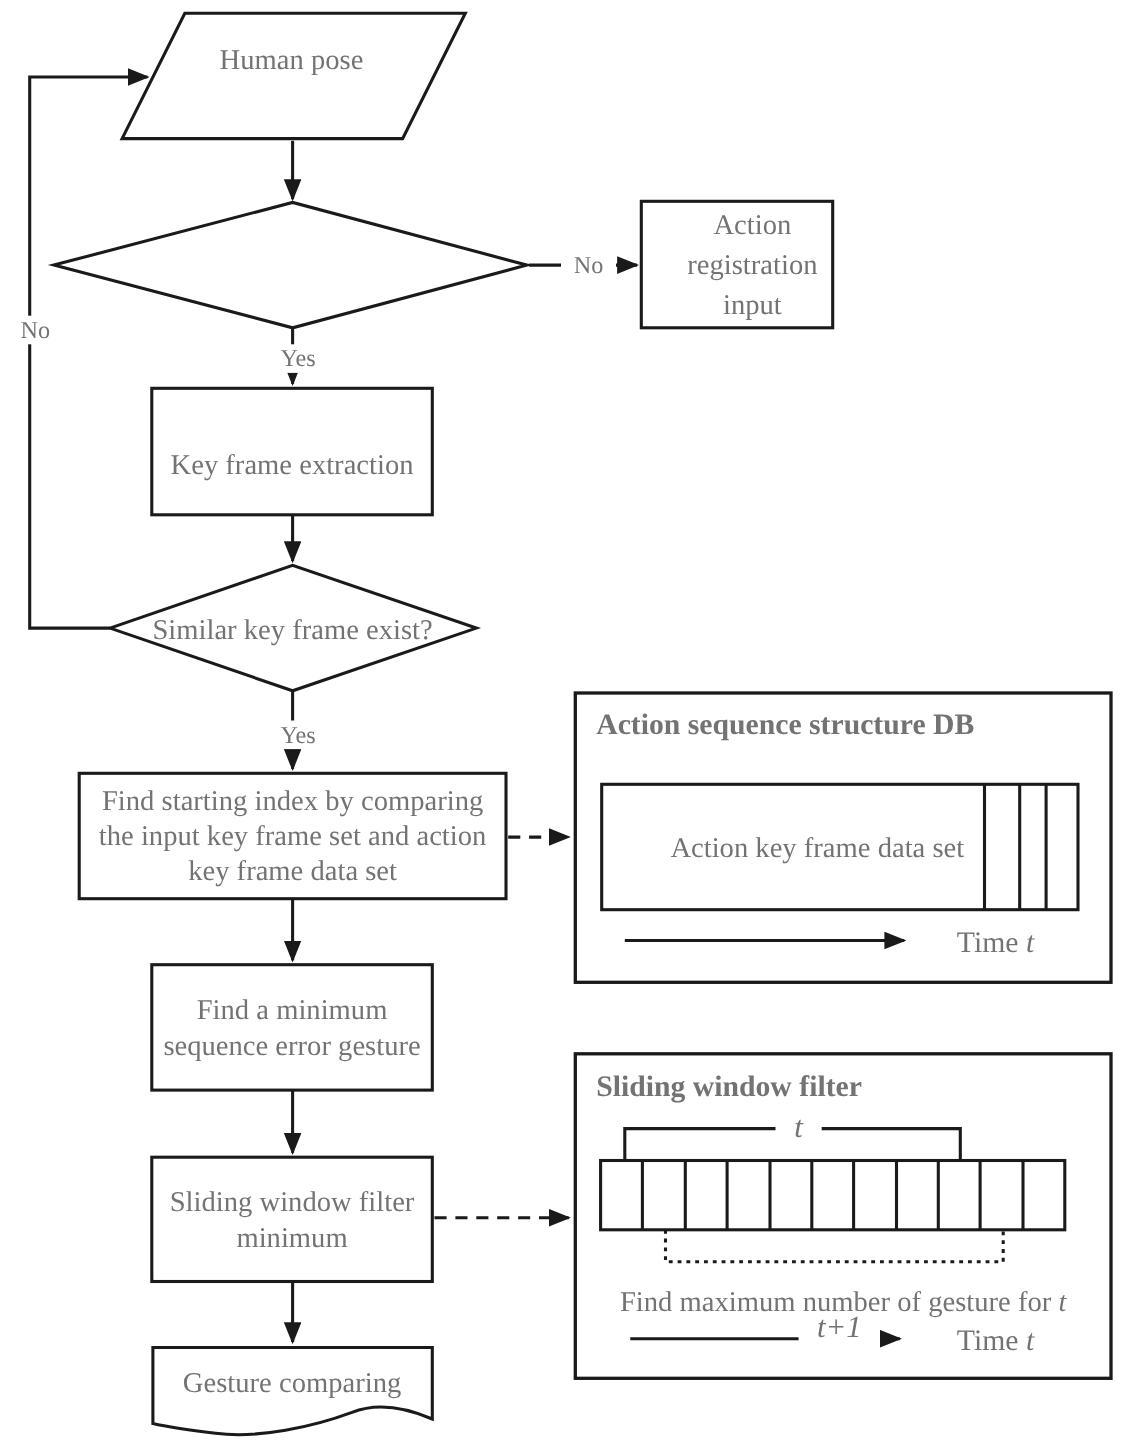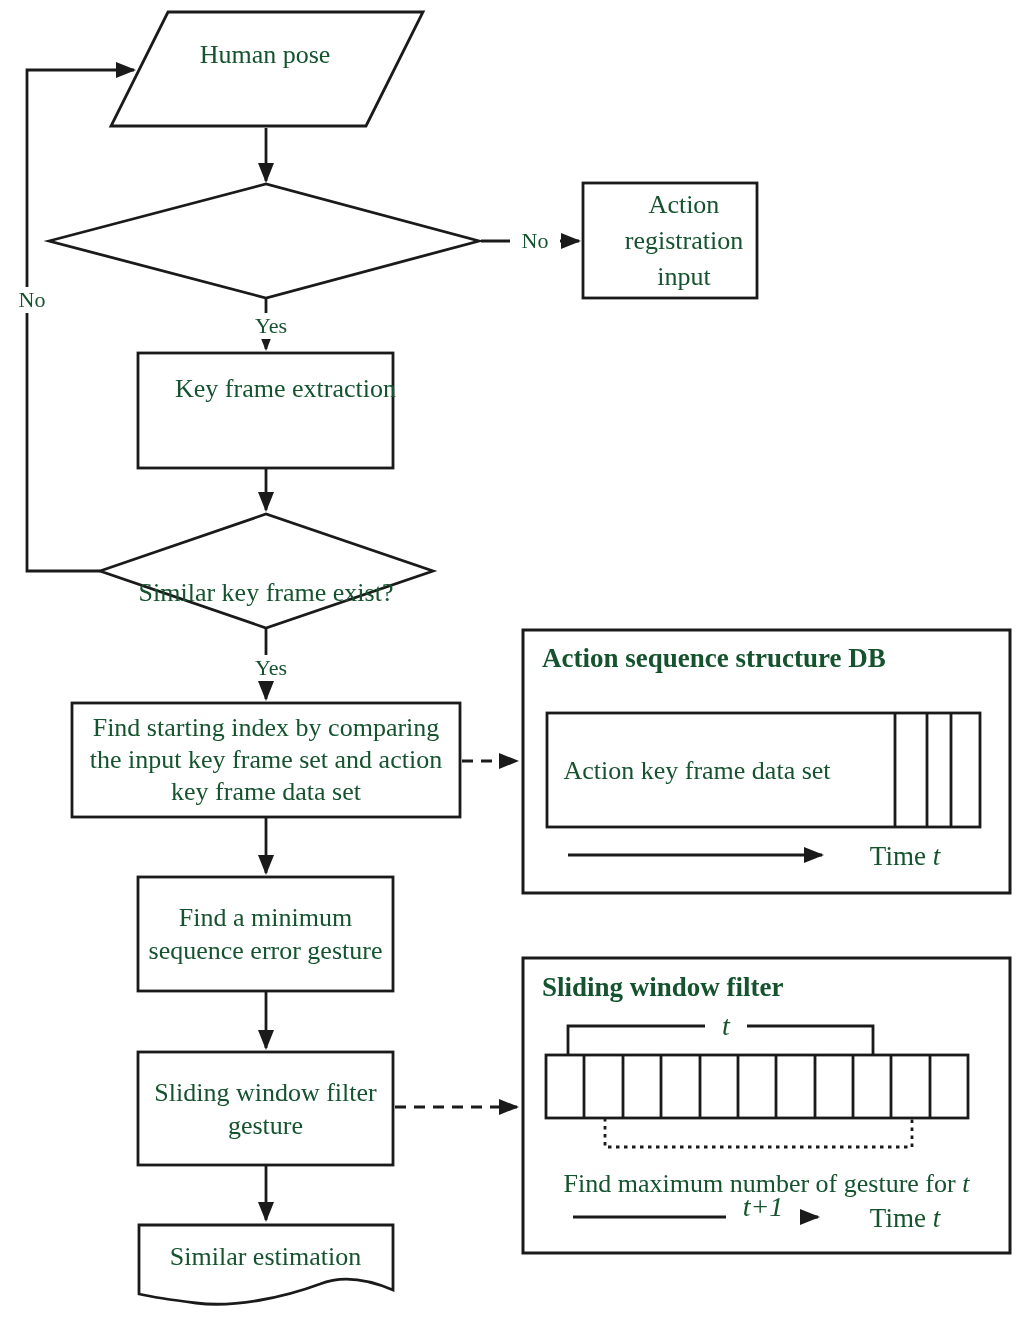--- a/index.html
+++ b/index.html
@@ -17,7 +17,7 @@
     text-align:center;
     font-size:26px;
     line-height:33px;
-    color:#14532d;
+    color:#737373;
     white-space:nowrap;
   }
   .flexc {

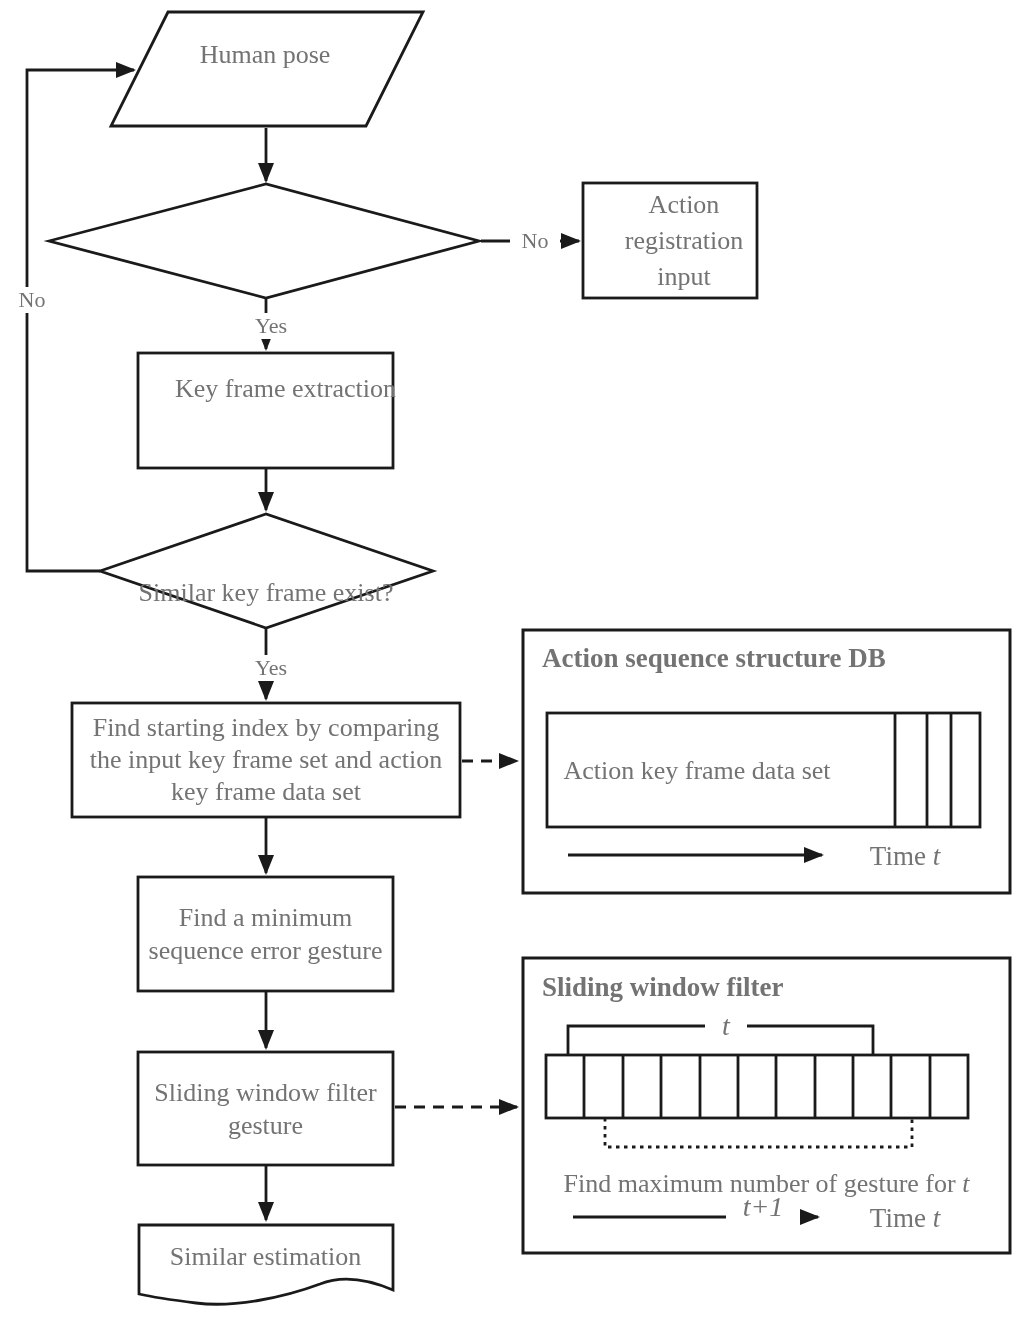--- a/index.html
+++ b/index.html
@@ -135,7 +135,7 @@
 
   <div class="lbl edge" style="left:244px; top:313px; width:48px;">Yes</div>
 
-  <div class="lbl flexc" style="left:138px; top:332px; width:255px; height:113px;padding-left:20px;">Key frame extraction</div>
+  <div class="lbl flexc" style="left:138px; top:366px; width:255px; height:113px;">Key frame extraction</div>
 
   <div class="lbl" style="left:86px; top:576px; width:360px;">Similar key frame exist?</div>
 

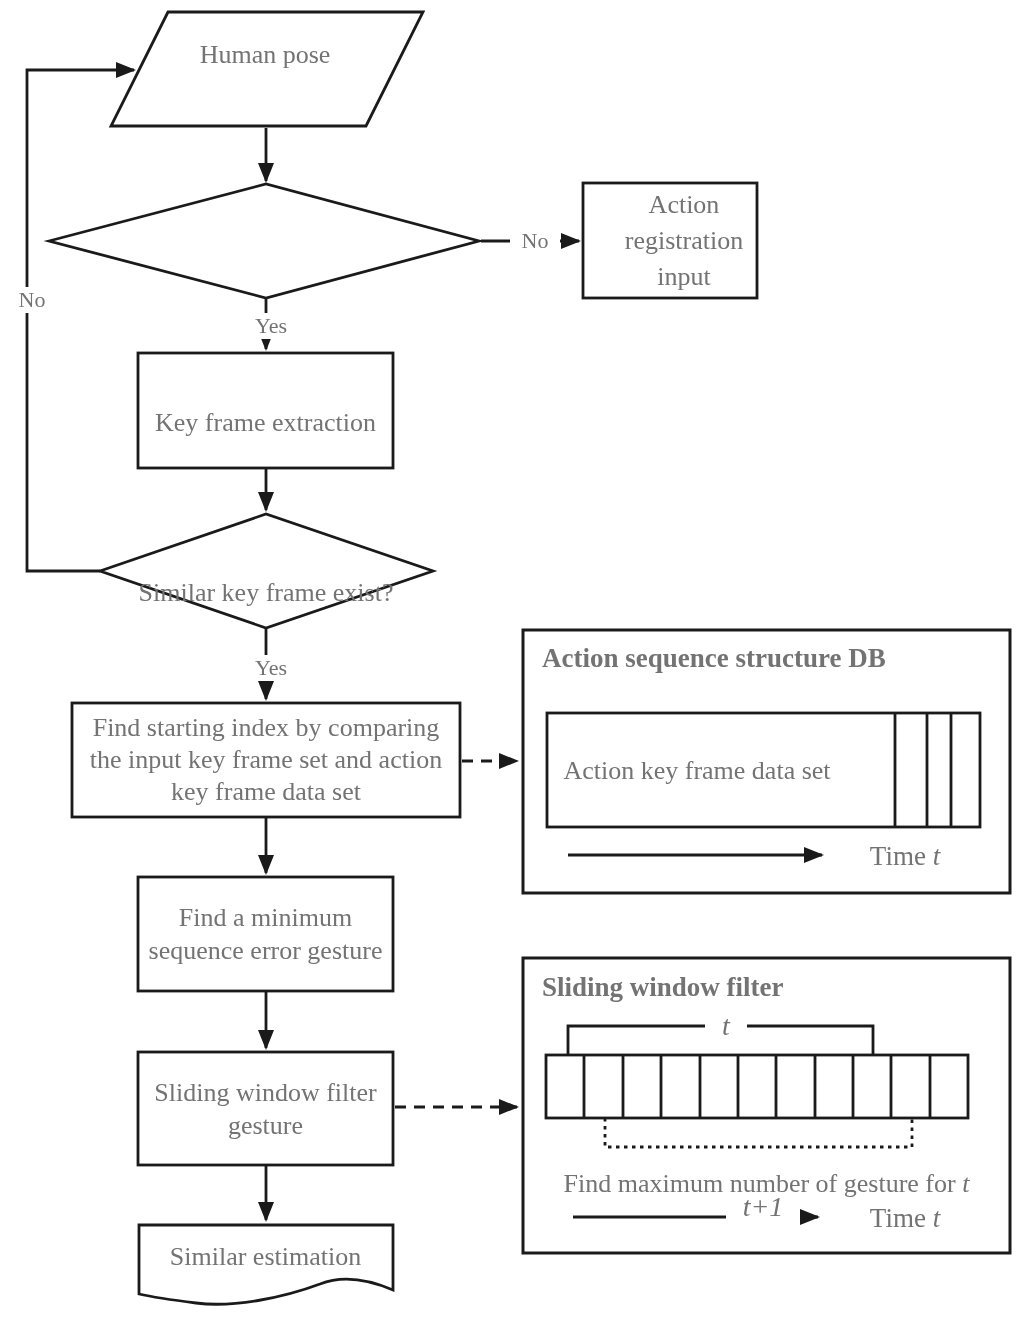--- a/index.html
+++ b/index.html
@@ -137,7 +137,7 @@
 
   <div class="lbl flexc" style="left:138px; top:366px; width:255px; height:113px;">Key frame extraction</div>
 
-  <div class="lbl" style="left:86px; top:576px; width:360px;">Similar key frame exist?</div>
+  <div class="lbl" style="left:86px; top:556px; width:360px;">Similar key frame exist?</div>
 
   <div class="lbl edge" style="left:7px; top:287px; width:44px;">No</div>
 

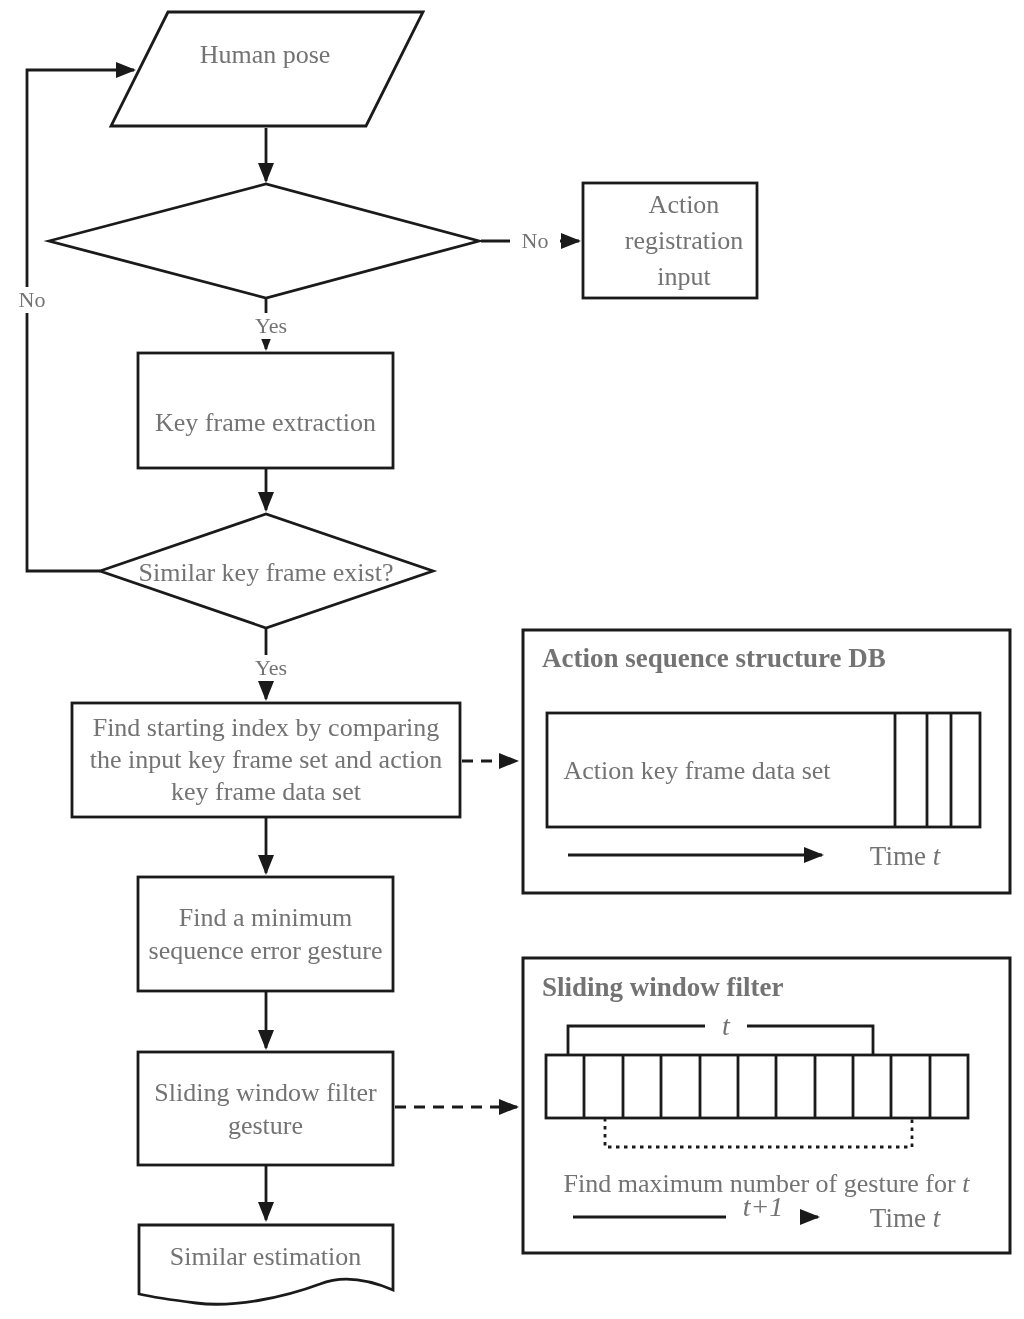--- a/index.html
+++ b/index.html
@@ -163,7 +163,7 @@
 
   <div class="lbl panel-title" style="left:542px; top:643px;">Action sequence structure DB</div>
 
-  <div class="lbl flexc" style="left:523px; top:713px; width:348px; height:114px;">Action key frame data set</div>
+  <div class="lbl flexc" style="left:569px; top:713px; width:348px; height:114px;">Action key frame data set</div>
 
   <div class="lbl" style="left:850px; top:840px; width:110px; font-size:27px;">
     <span>Time</span>

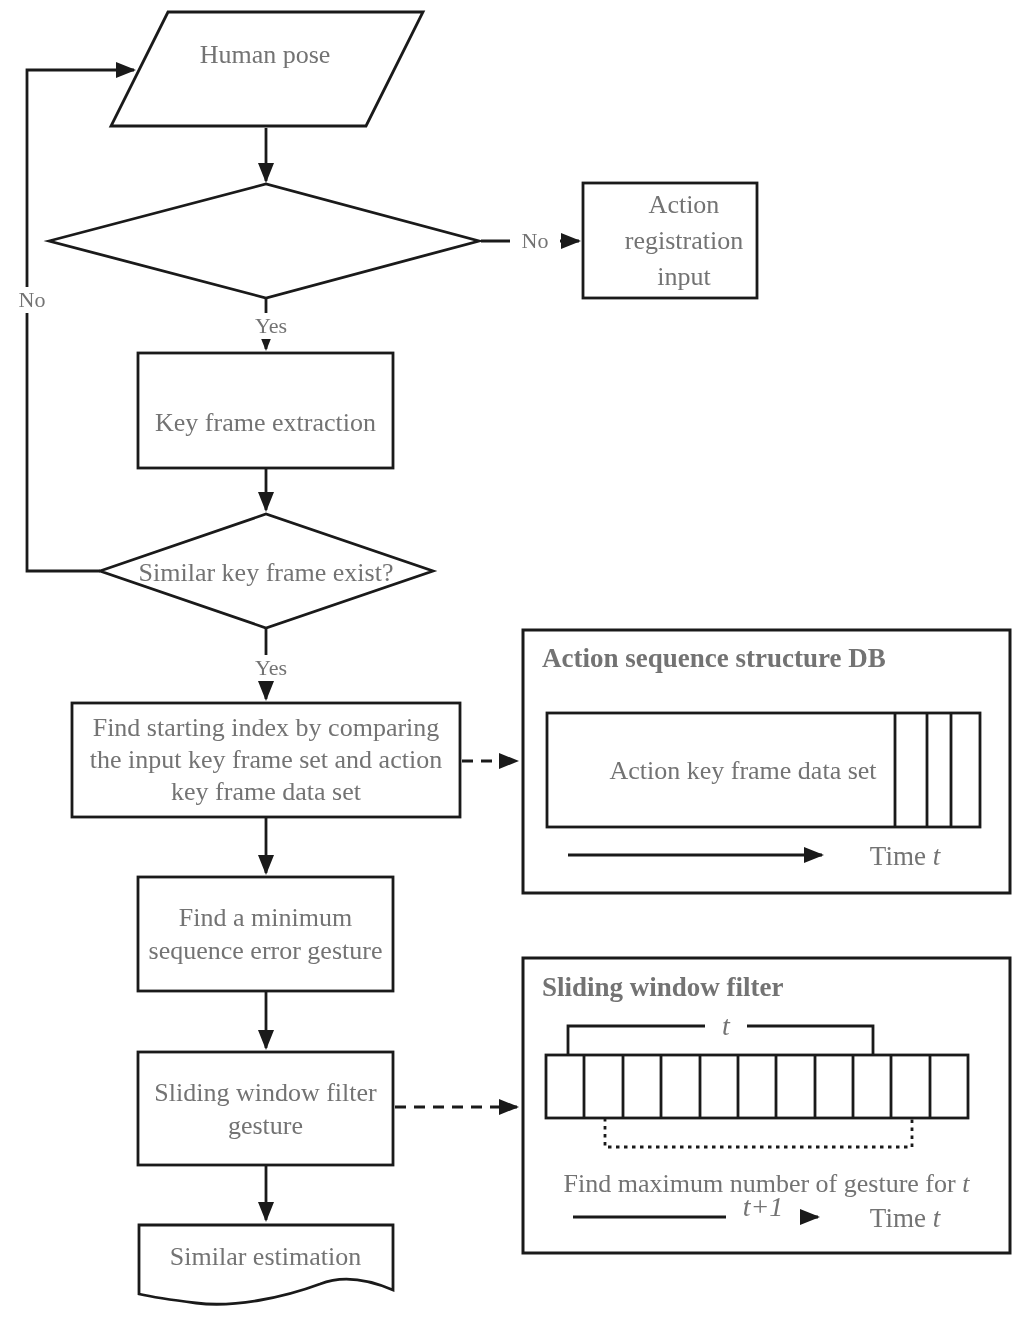--- a/index.html
+++ b/index.html
@@ -156,7 +156,7 @@
 
   <div class="lbl flexc" style="left:138px; top:1052px; width:255px; height:113px;">
     <span class="block">Sliding window filter</span>
-    <span class="block">gesture</span>
+    <span class="block">minimum</span>
   </div>
 
   <div class="lbl flexc" style="left:138px; top:1228px; width:255px; height:56px;">Similar estimation</div>

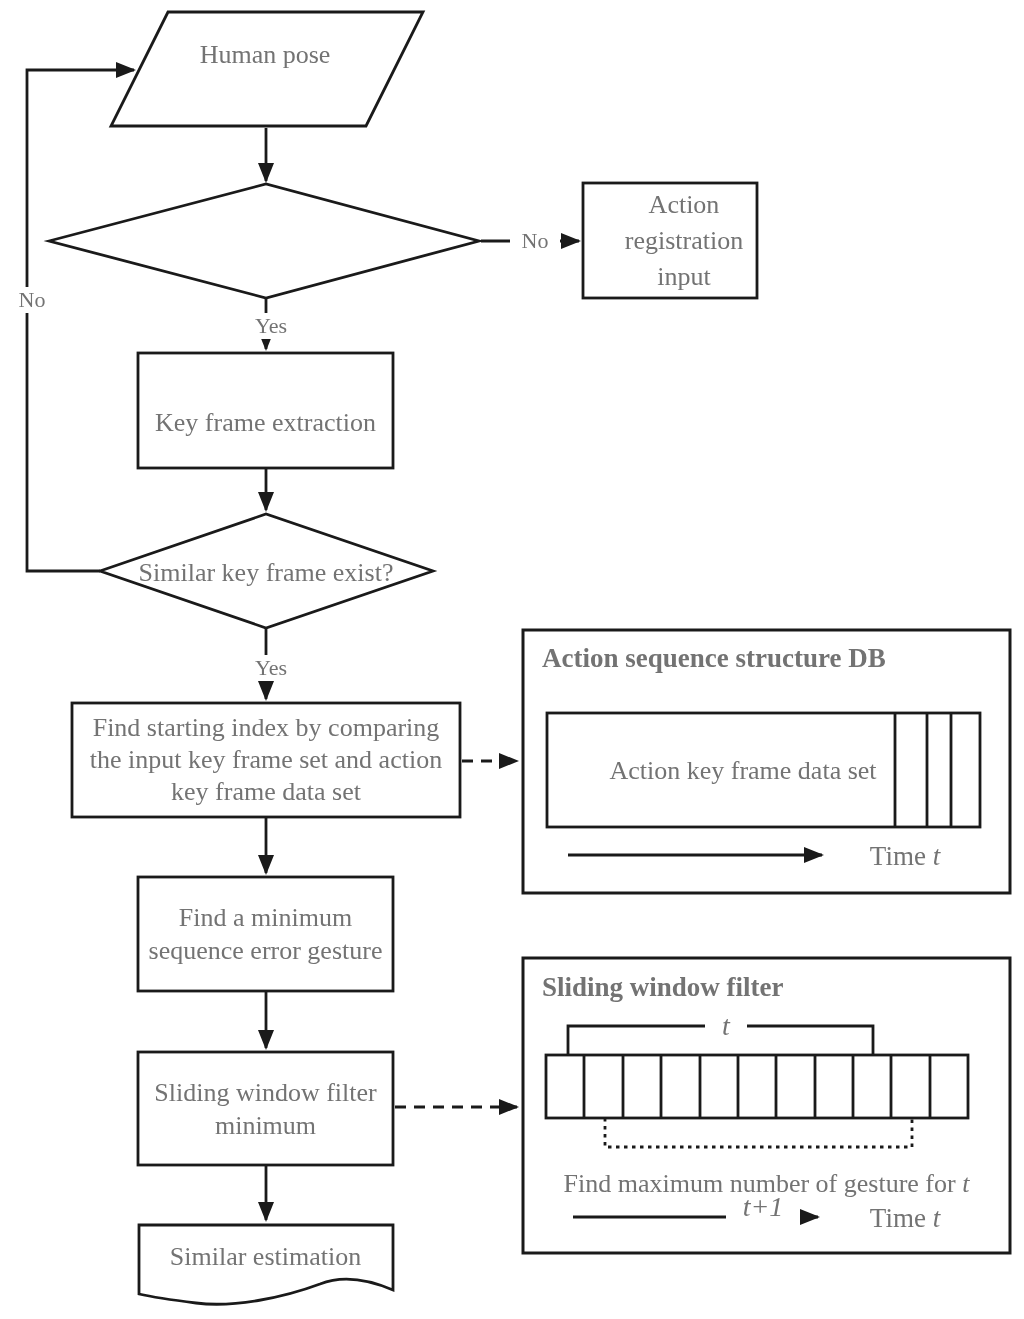--- a/index.html
+++ b/index.html
@@ -159,7 +159,7 @@
     <span class="block">minimum</span>
   </div>
 
-  <div class="lbl flexc" style="left:138px; top:1228px; width:255px; height:56px;">Similar estimation</div>
+  <div class="lbl flexc" style="left:138px; top:1228px; width:255px; height:56px;">Gesture comparing</div>
 
   <div class="lbl panel-title" style="left:542px; top:643px;">Action sequence structure DB</div>
 

